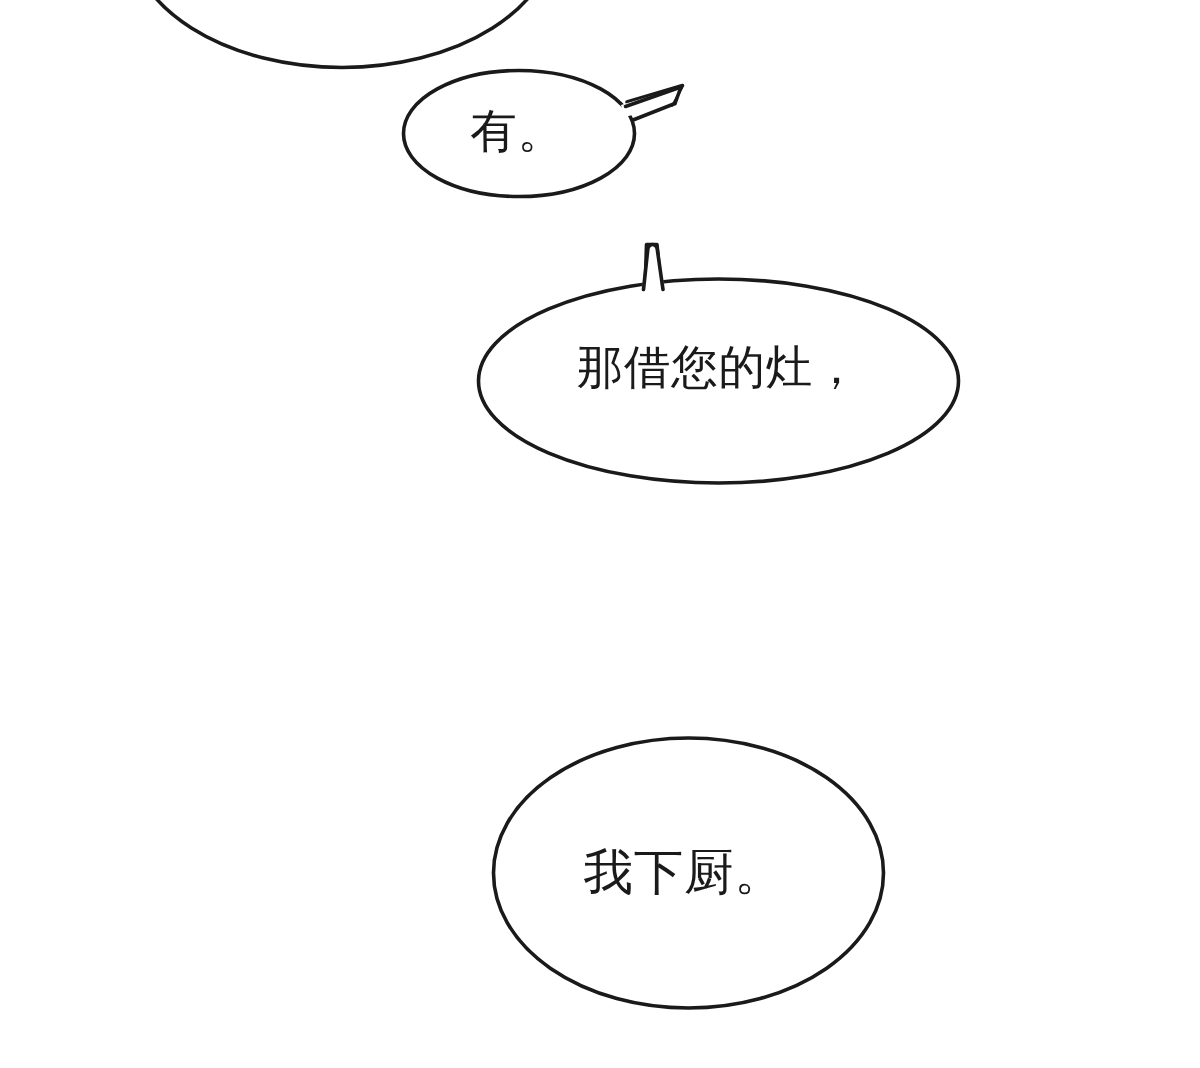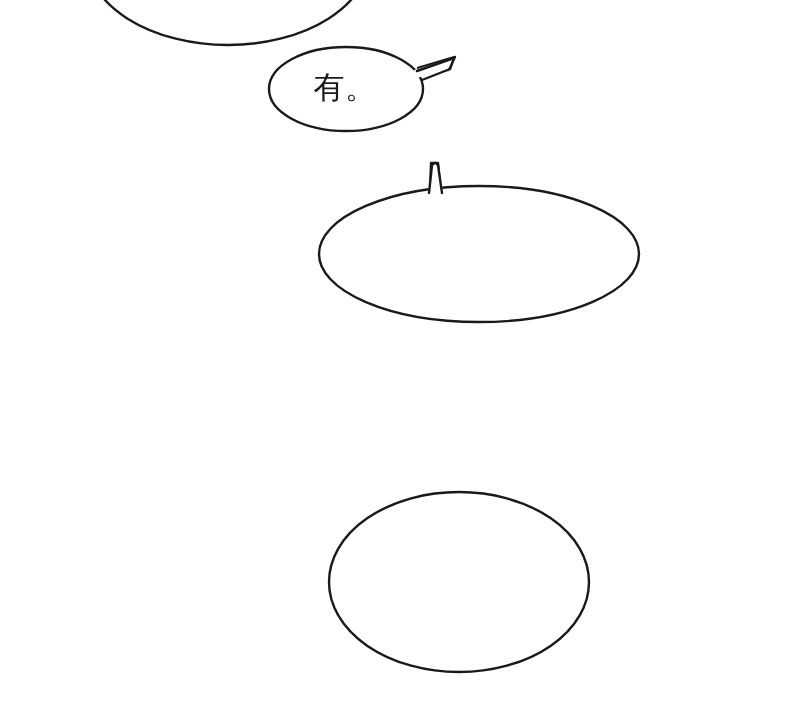--- a/index.html
+++ b/index.html
@@ -75,6 +75,7 @@
 
   <div class="bubble-text t-have">有。</div>
 
+  <div class="bubble-text t-stove">那借您的灶，</div>
 
 
 </div>

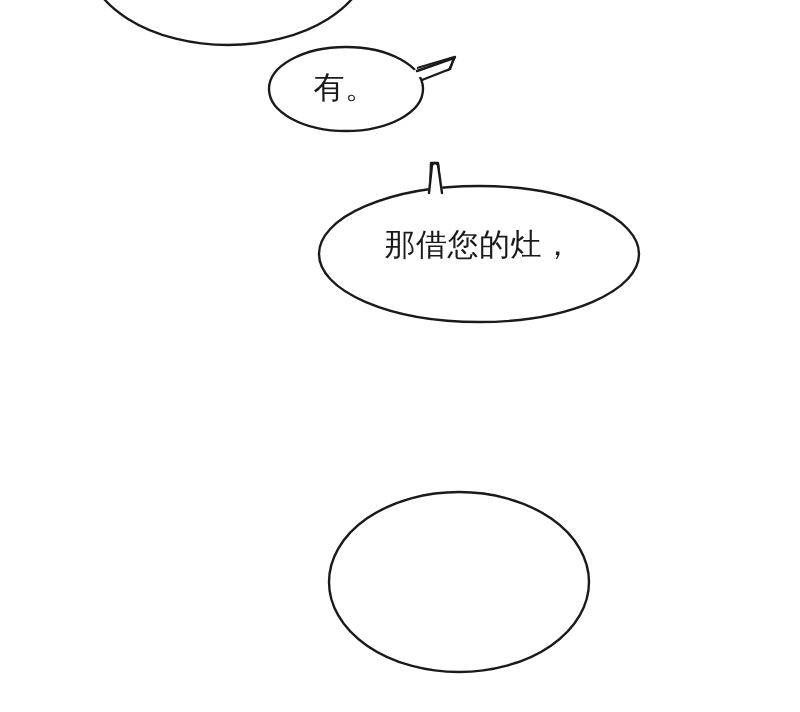--- a/index.html
+++ b/index.html
@@ -77,6 +77,7 @@
 
   <div class="bubble-text t-stove">那借您的灶，</div>
 
+  <div class="bubble-text t-cook">我下厨。</div>
 
 </div>
 

